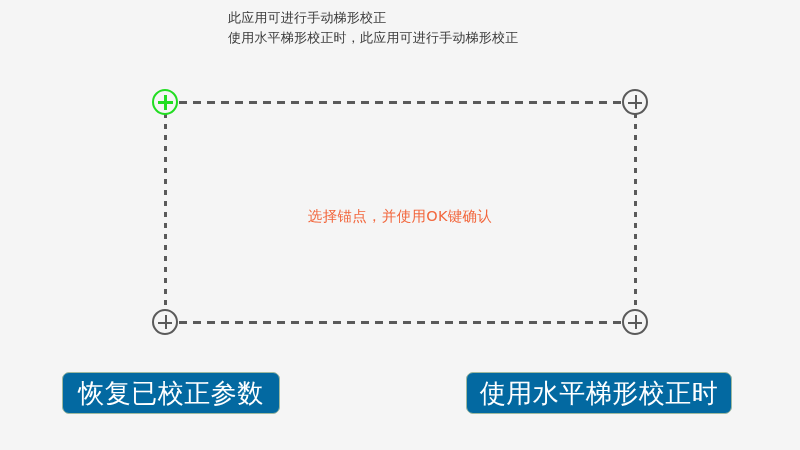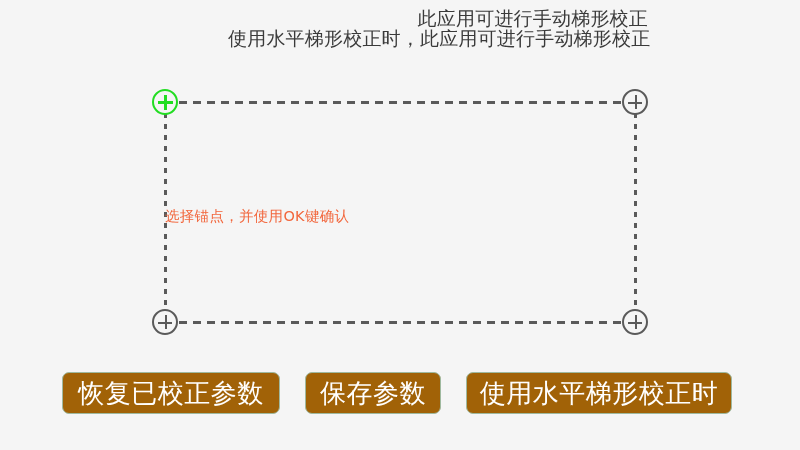--- a/index.html
+++ b/index.html
@@ -32,12 +32,11 @@
     width: 420px;
   }
   .instructions .line {
-    font-size: 19px;
+    font-size: 13px;
     line-height: 20px;
     color: #3a3a3a;
     white-space: nowrap;
     letter-spacing: 0.2px;
-    text-align: right;
   }
 
   

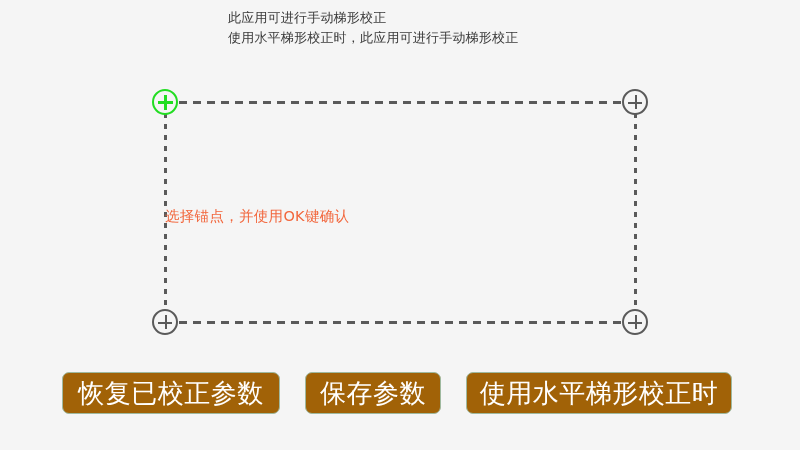--- a/index.html
+++ b/index.html
@@ -118,7 +118,7 @@
     left: 0;
     top: 105px;
     width: 470px;
-    text-align: left;
+    text-align: center;
     font-size: 14.5px;
     color: #f2663c;
     letter-spacing: 0.3px;

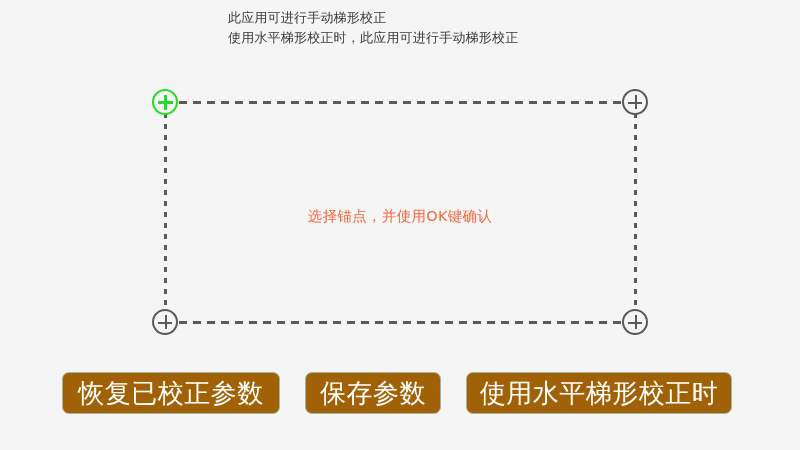--- a/index.html
+++ b/index.html
@@ -138,7 +138,7 @@
     top: 0;
     height: 42px;
     box-sizing: border-box;
-    background: #a16207;
+    background: #0369a1;
     border: 1px solid #9fb99f;
     border-radius: 7px;
     color: #ffffff;

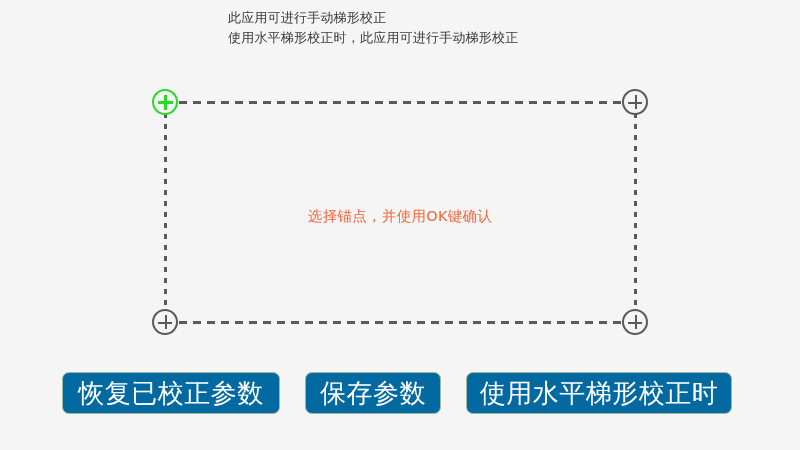--- a/index.html
+++ b/index.html
@@ -182,7 +182,6 @@
 
   <div class="button-bar">
     <div class="kbtn kbtn-restore-corrected">恢复已校正参数</div>
-    <div class="kbtn kbtn-save-params">保存参数</div>
     <div class="kbtn kbtn-restore-auto">使用水平梯形校正时</div>
   </div>
 

